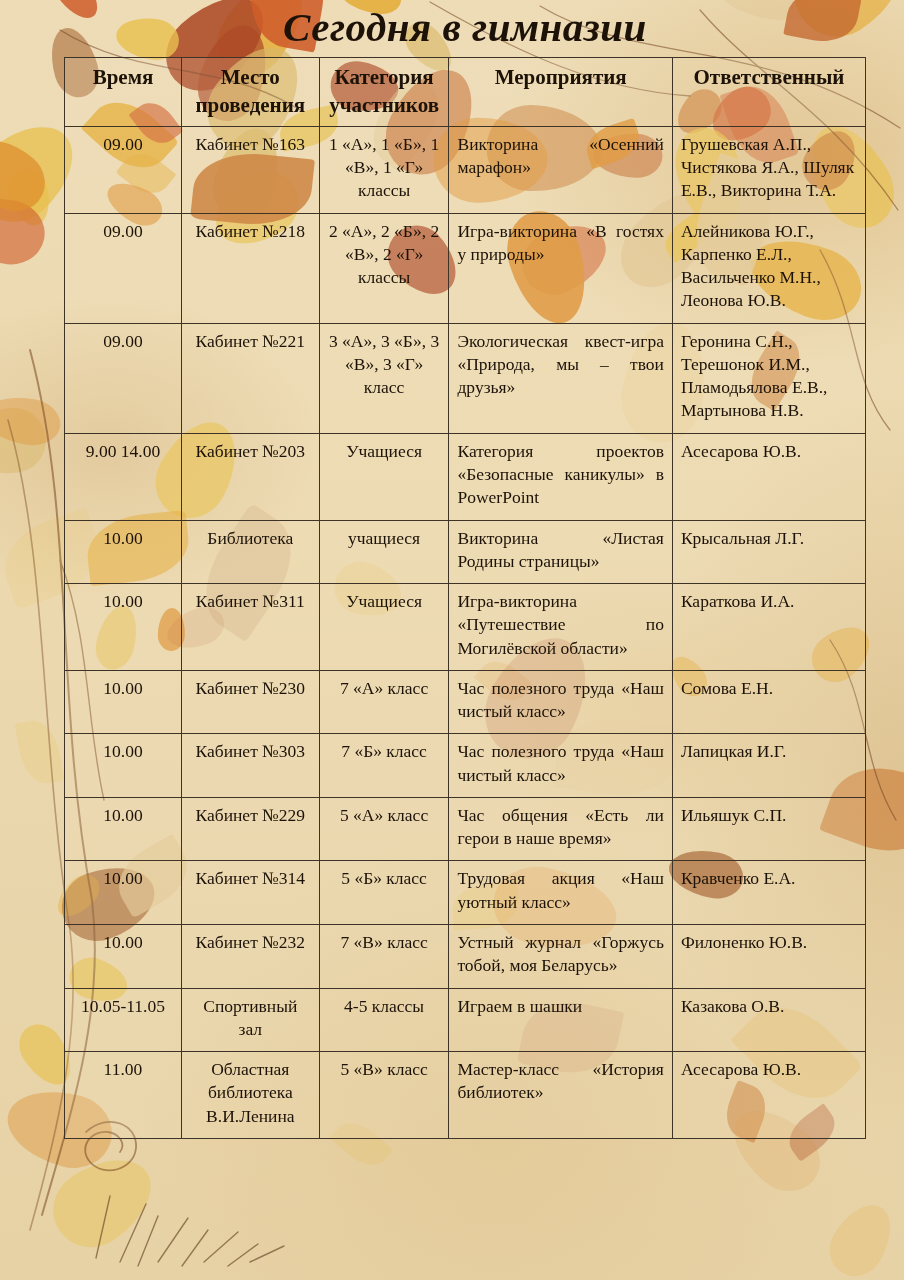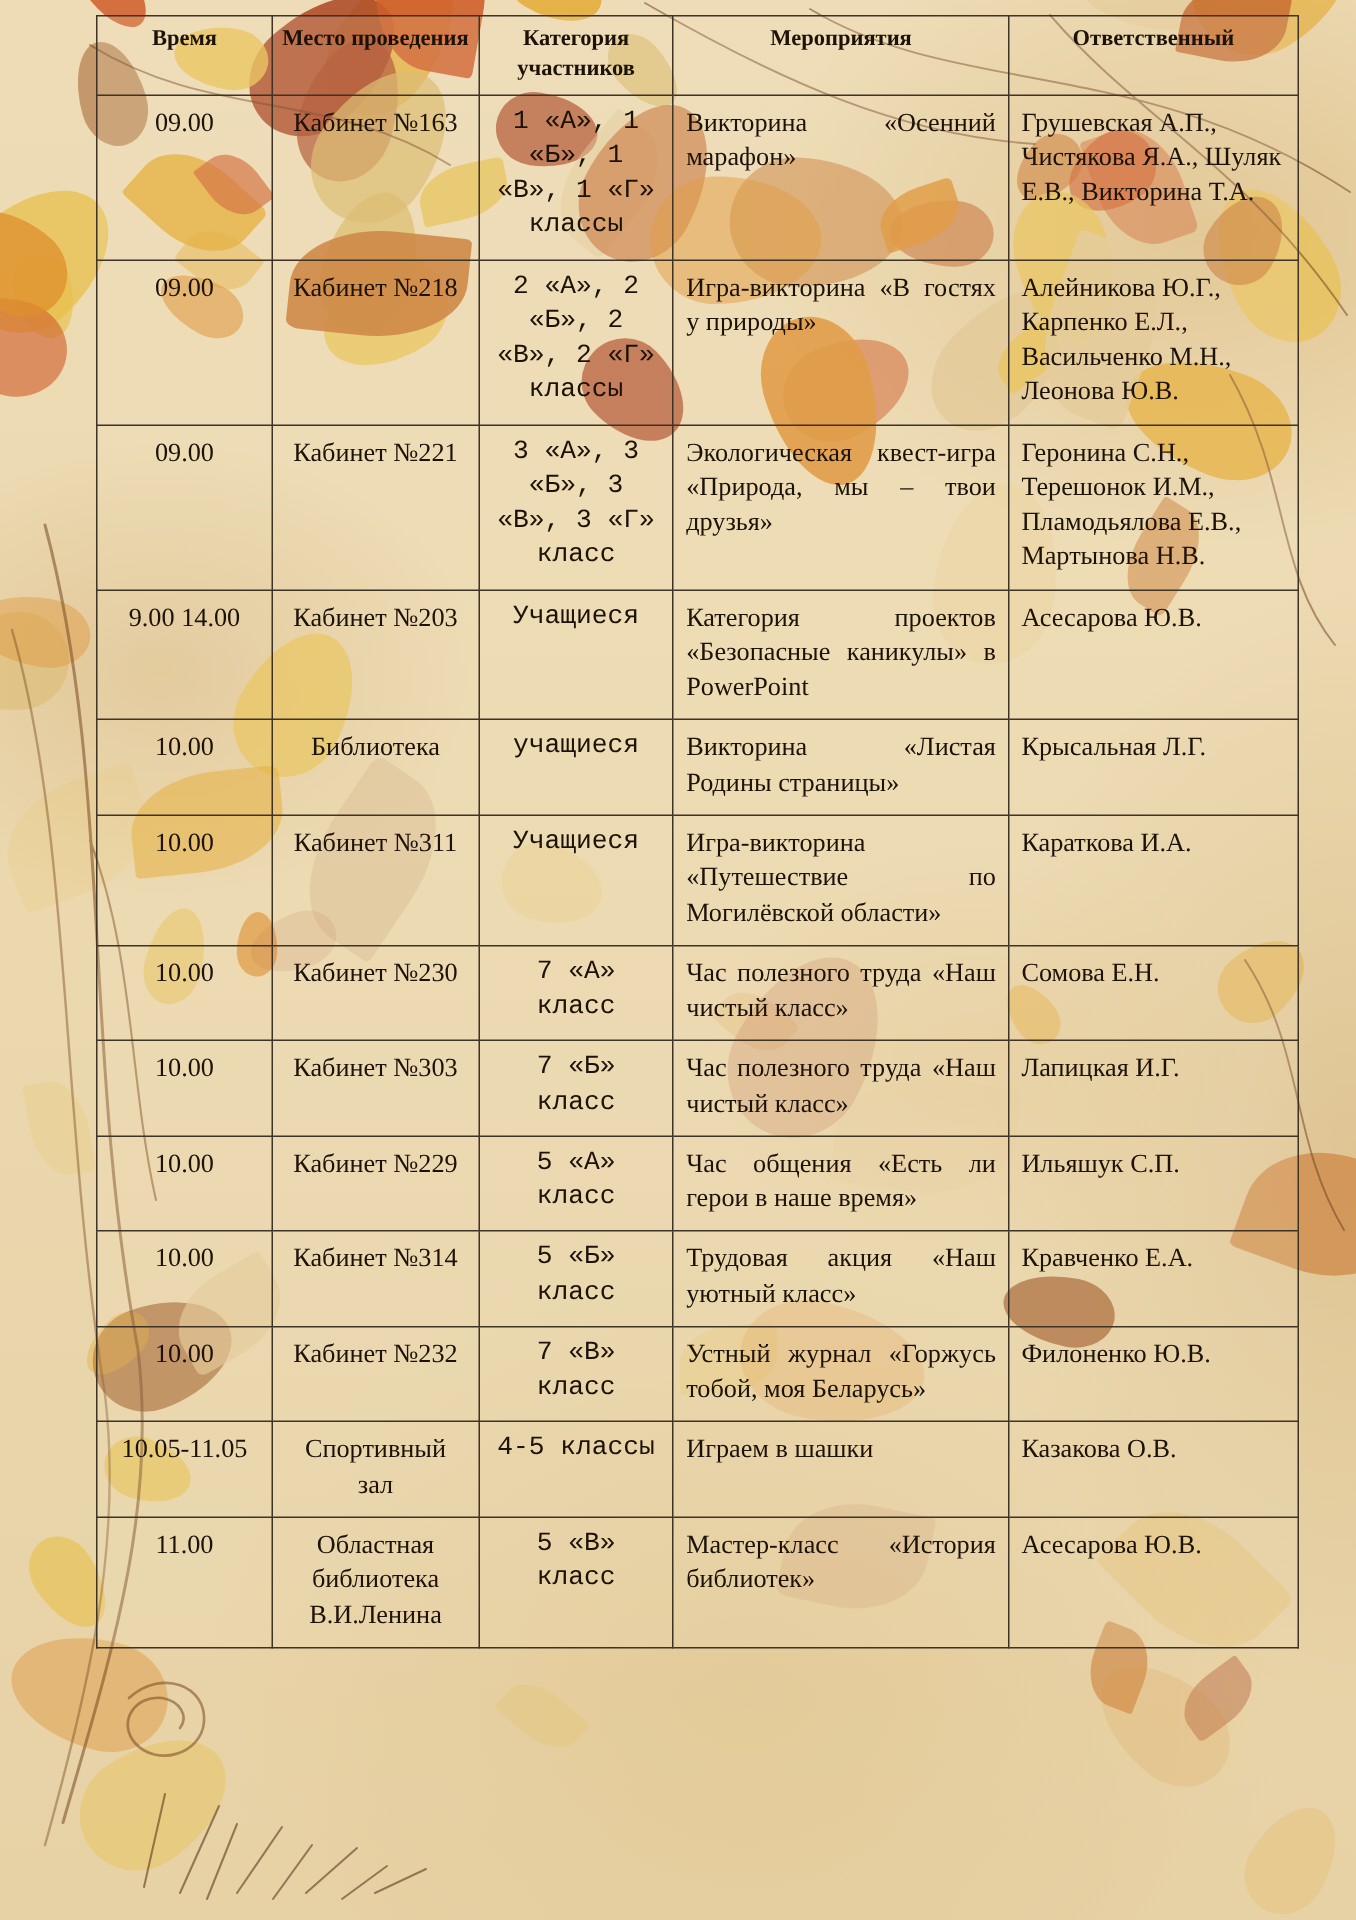--- a/index.html
+++ b/index.html
@@ -171,6 +171,7 @@
 
 <div class="content">
   <div class="title-block">
+    <h1 class="title">Сегодня в гимназии</h1>
   </div>
 
   <table class="schedule">

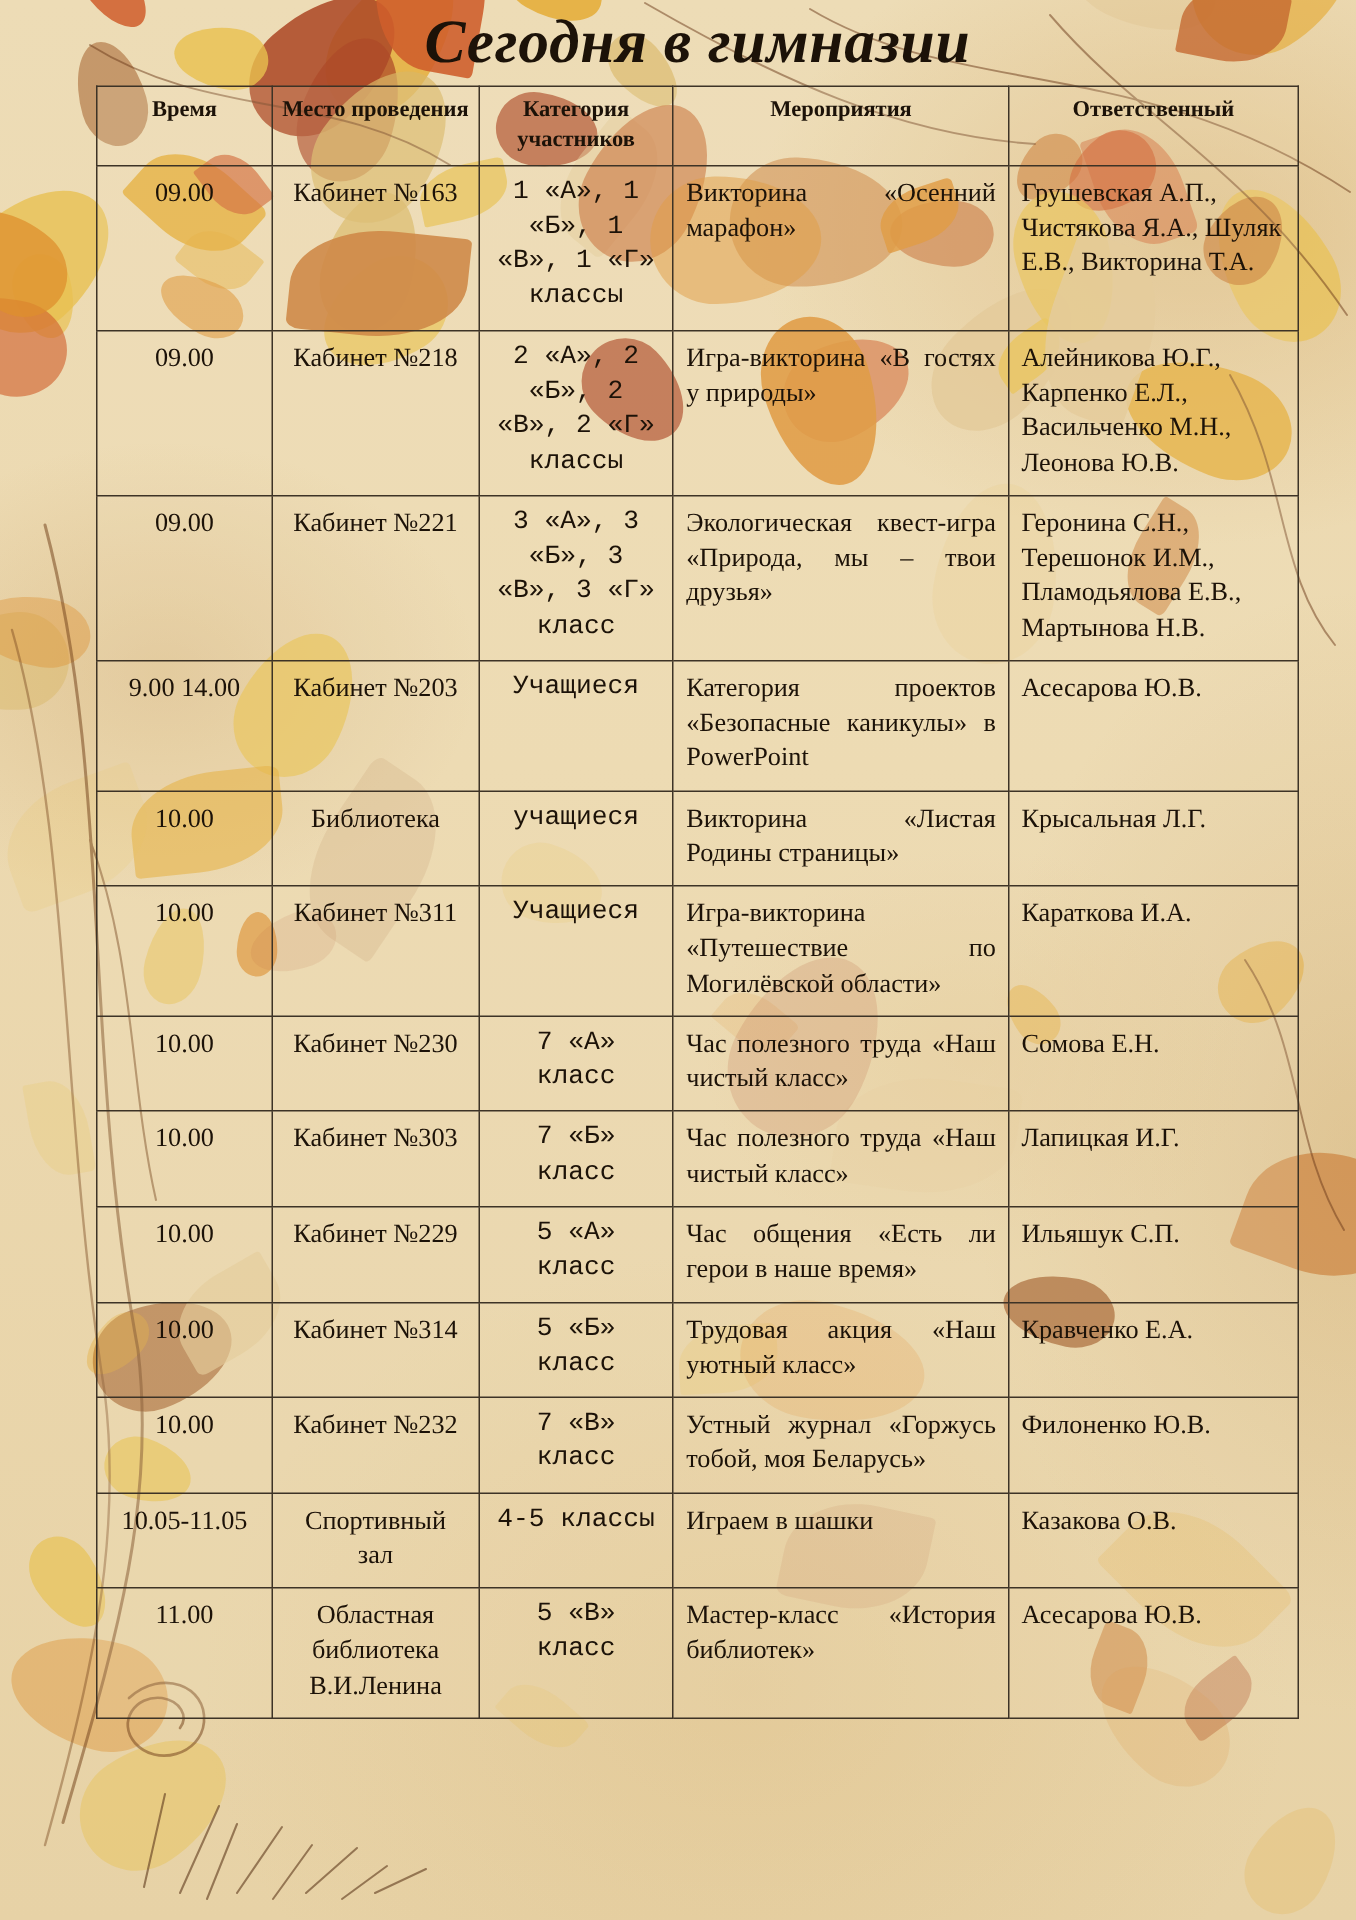--- a/index.html
+++ b/index.html
@@ -42,7 +42,7 @@
     background:rgba(244,230,196,.16);
   }
   .schedule th{
-    font-size:15px;font-weight:bold;text-align:center;
+    font-size:21px;font-weight:bold;text-align:center;
     padding:5px 4px 6px;line-height:1.35;
   }
   .schedule td{

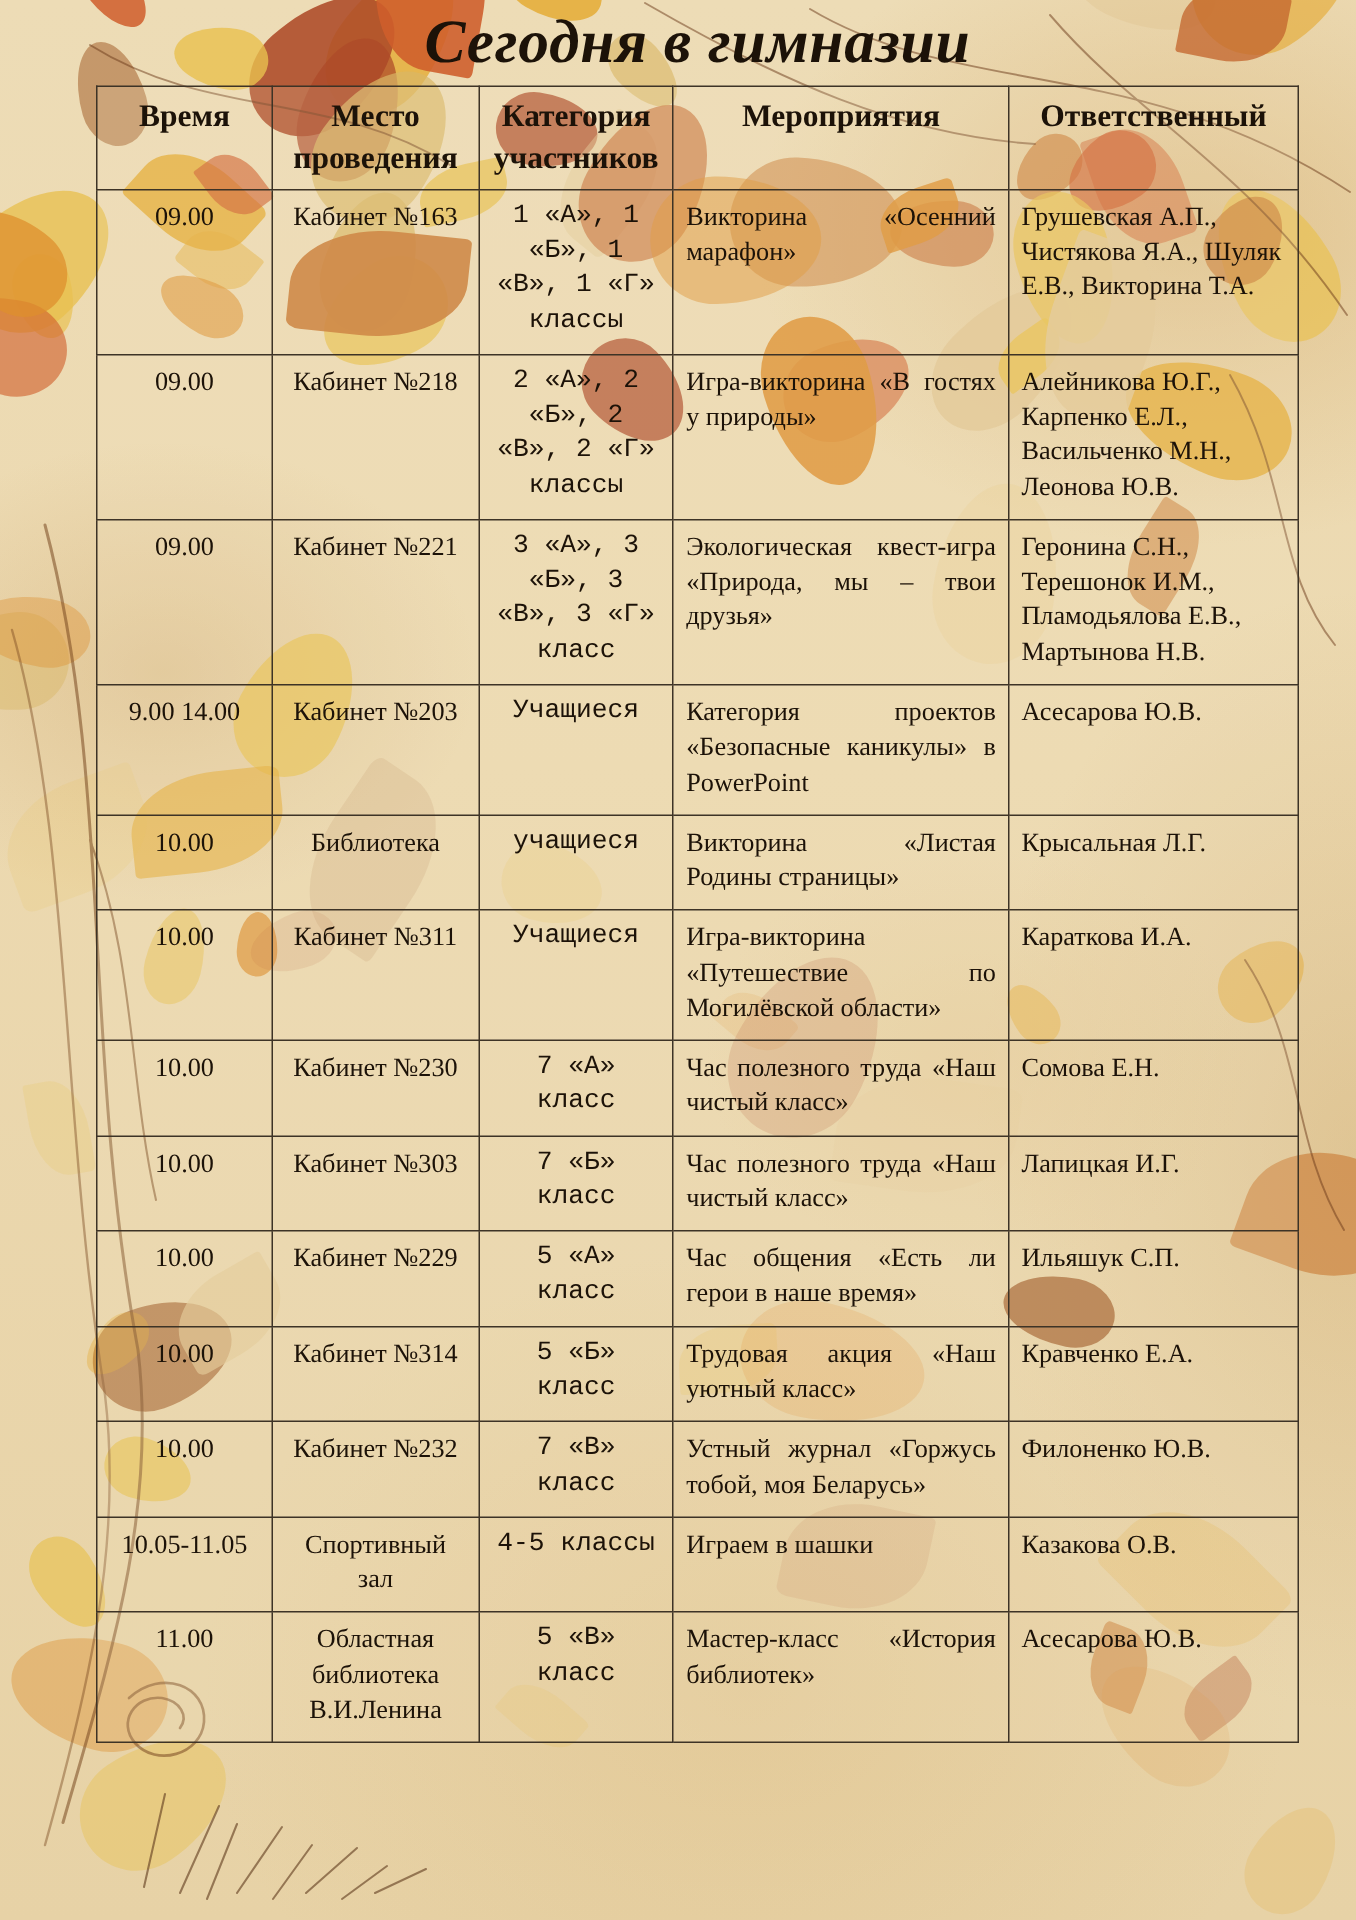--- a/index.html
+++ b/index.html
@@ -51,7 +51,7 @@
   }
   .schedule td:nth-child(1){text-align:center;padding-left:2px;padding-right:2px;}
   .schedule td:nth-child(2){text-align:center;}
-  .schedule td:nth-child(3){text-align:center;font-family:Liberation Mono, monospace;}
+  .schedule td:nth-child(3){text-align:center;}
   .schedule td:nth-child(4){text-align:justify;}
   .schedule td:nth-child(5){text-align:left;}
 </style>

